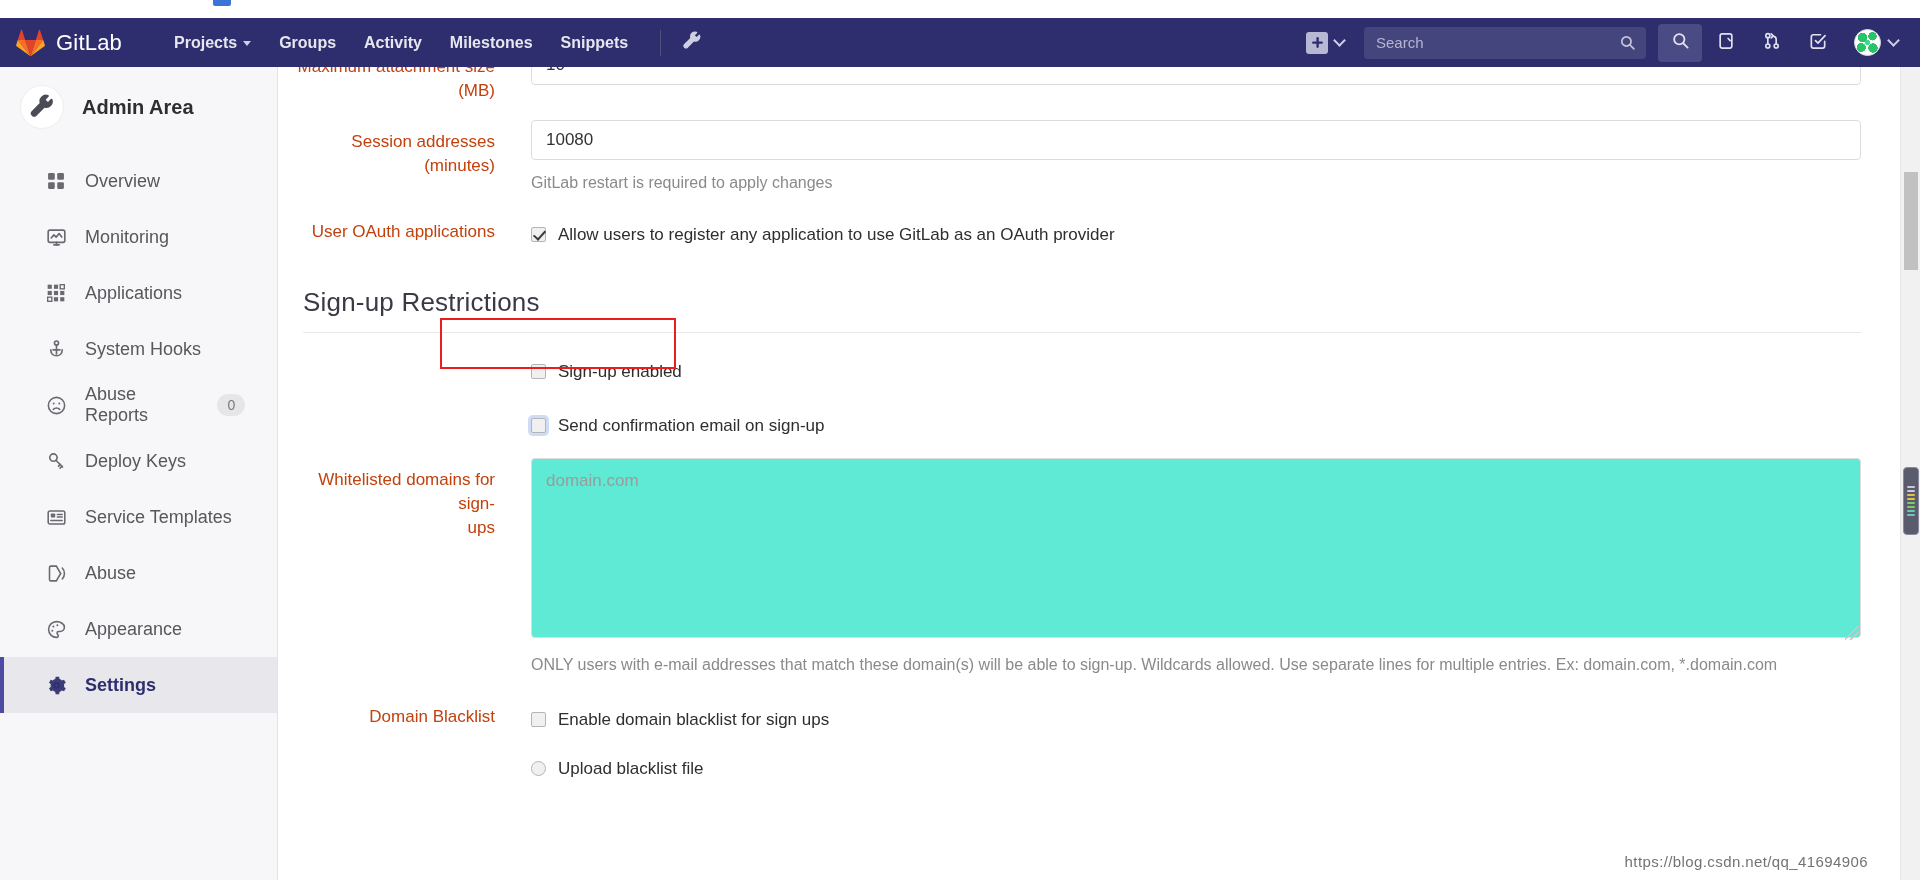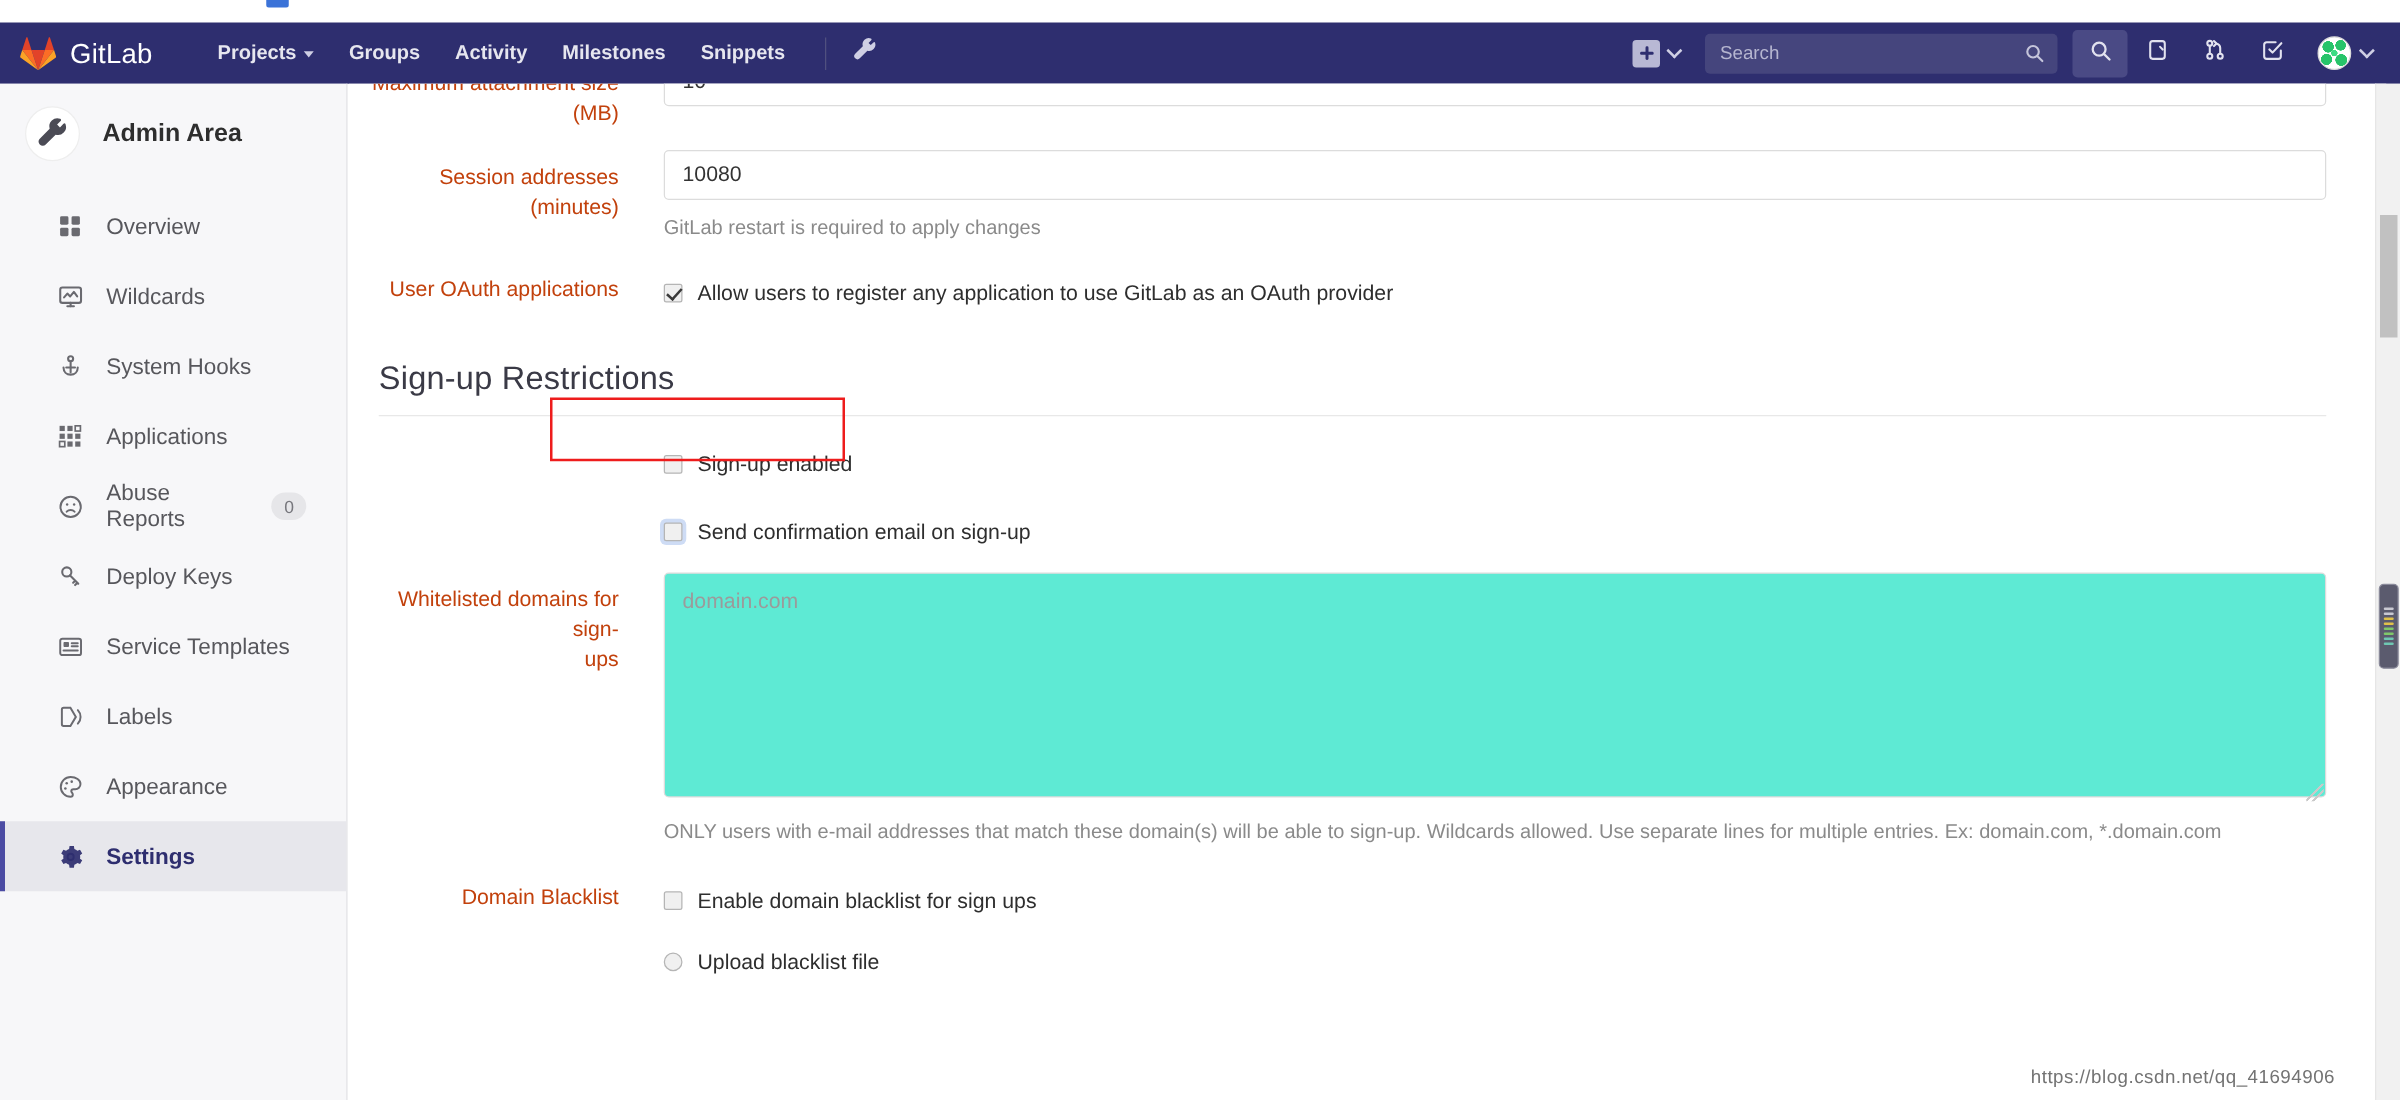--- a/index.html
+++ b/index.html
@@ -336,7 +336,7 @@
             <line x1="12" y1="17.5" x2="12" y2="20.5" stroke-linecap="round"></line>
           </svg>
         </span>
-        <span>Wildcards</span>
+        <span>Monitoring</span>
       </div>
 
 

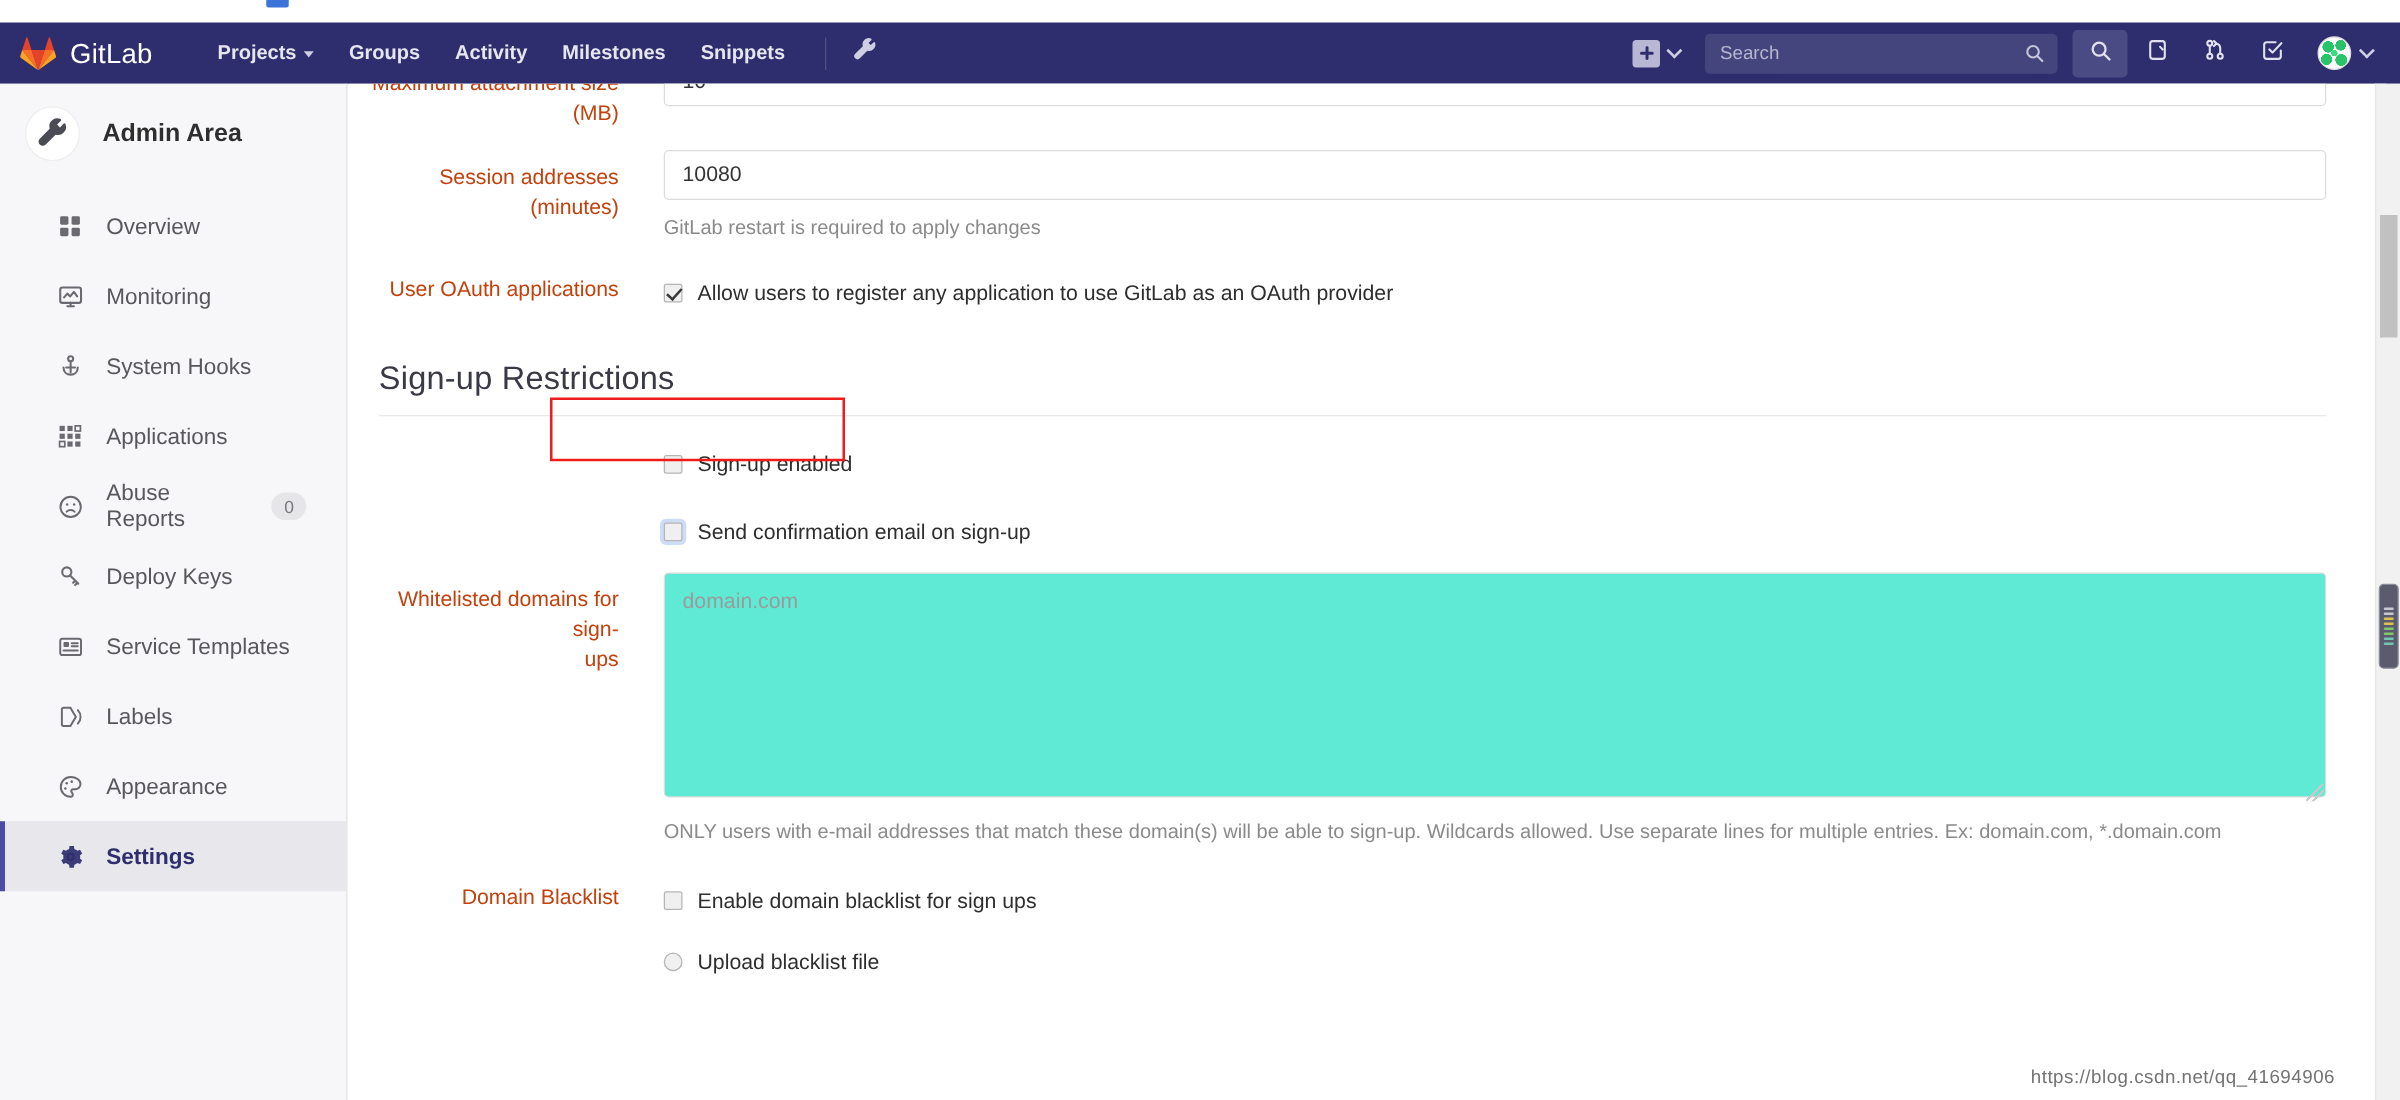--- a/index.html
+++ b/index.html
@@ -342,18 +342,6 @@
 
       <div class="side-item">
         <span class="side-ico">
-          <svg width="21" height="21" viewBox="0 0 24 24" fill="none" stroke="#6a6a70" stroke-width="1.9">
-            <circle cx="12" cy="4.6" r="2.3"></circle>
-            <line x1="12" y1="7" x2="12" y2="17" stroke-linecap="round"></line>
-            <path d="M5.5 12.5c0 4.2 2.9 6.6 6.5 6.6s6.5-2.4 6.5-6.6" stroke-linecap="round"></path>
-            <line x1="8" y1="12.5" x2="16" y2="12.5" stroke-linecap="round"></line>
-          </svg>
-        </span>
-        <span>System Hooks</span>
-      </div>
-
-      <div class="side-item">
-        <span class="side-ico">
           <svg width="20" height="20" viewBox="0 0 24 24" fill="#6a6a70">
             <rect x="2" y="2" width="5" height="5"></rect>
               <rect x="9.5" y="2" width="5" height="5"></rect>
@@ -367,6 +355,18 @@
           </svg>
         </span>
         <span>Applications</span>
+      </div>
+
+      <div class="side-item">
+        <span class="side-ico">
+          <svg width="21" height="21" viewBox="0 0 24 24" fill="none" stroke="#6a6a70" stroke-width="1.9">
+            <circle cx="12" cy="4.6" r="2.3"></circle>
+            <line x1="12" y1="7" x2="12" y2="17" stroke-linecap="round"></line>
+            <path d="M5.5 12.5c0 4.2 2.9 6.6 6.5 6.6s6.5-2.4 6.5-6.6" stroke-linecap="round"></path>
+            <line x1="8" y1="12.5" x2="16" y2="12.5" stroke-linecap="round"></line>
+          </svg>
+        </span>
+        <span>System Hooks</span>
       </div>
 
       <div class="side-item">

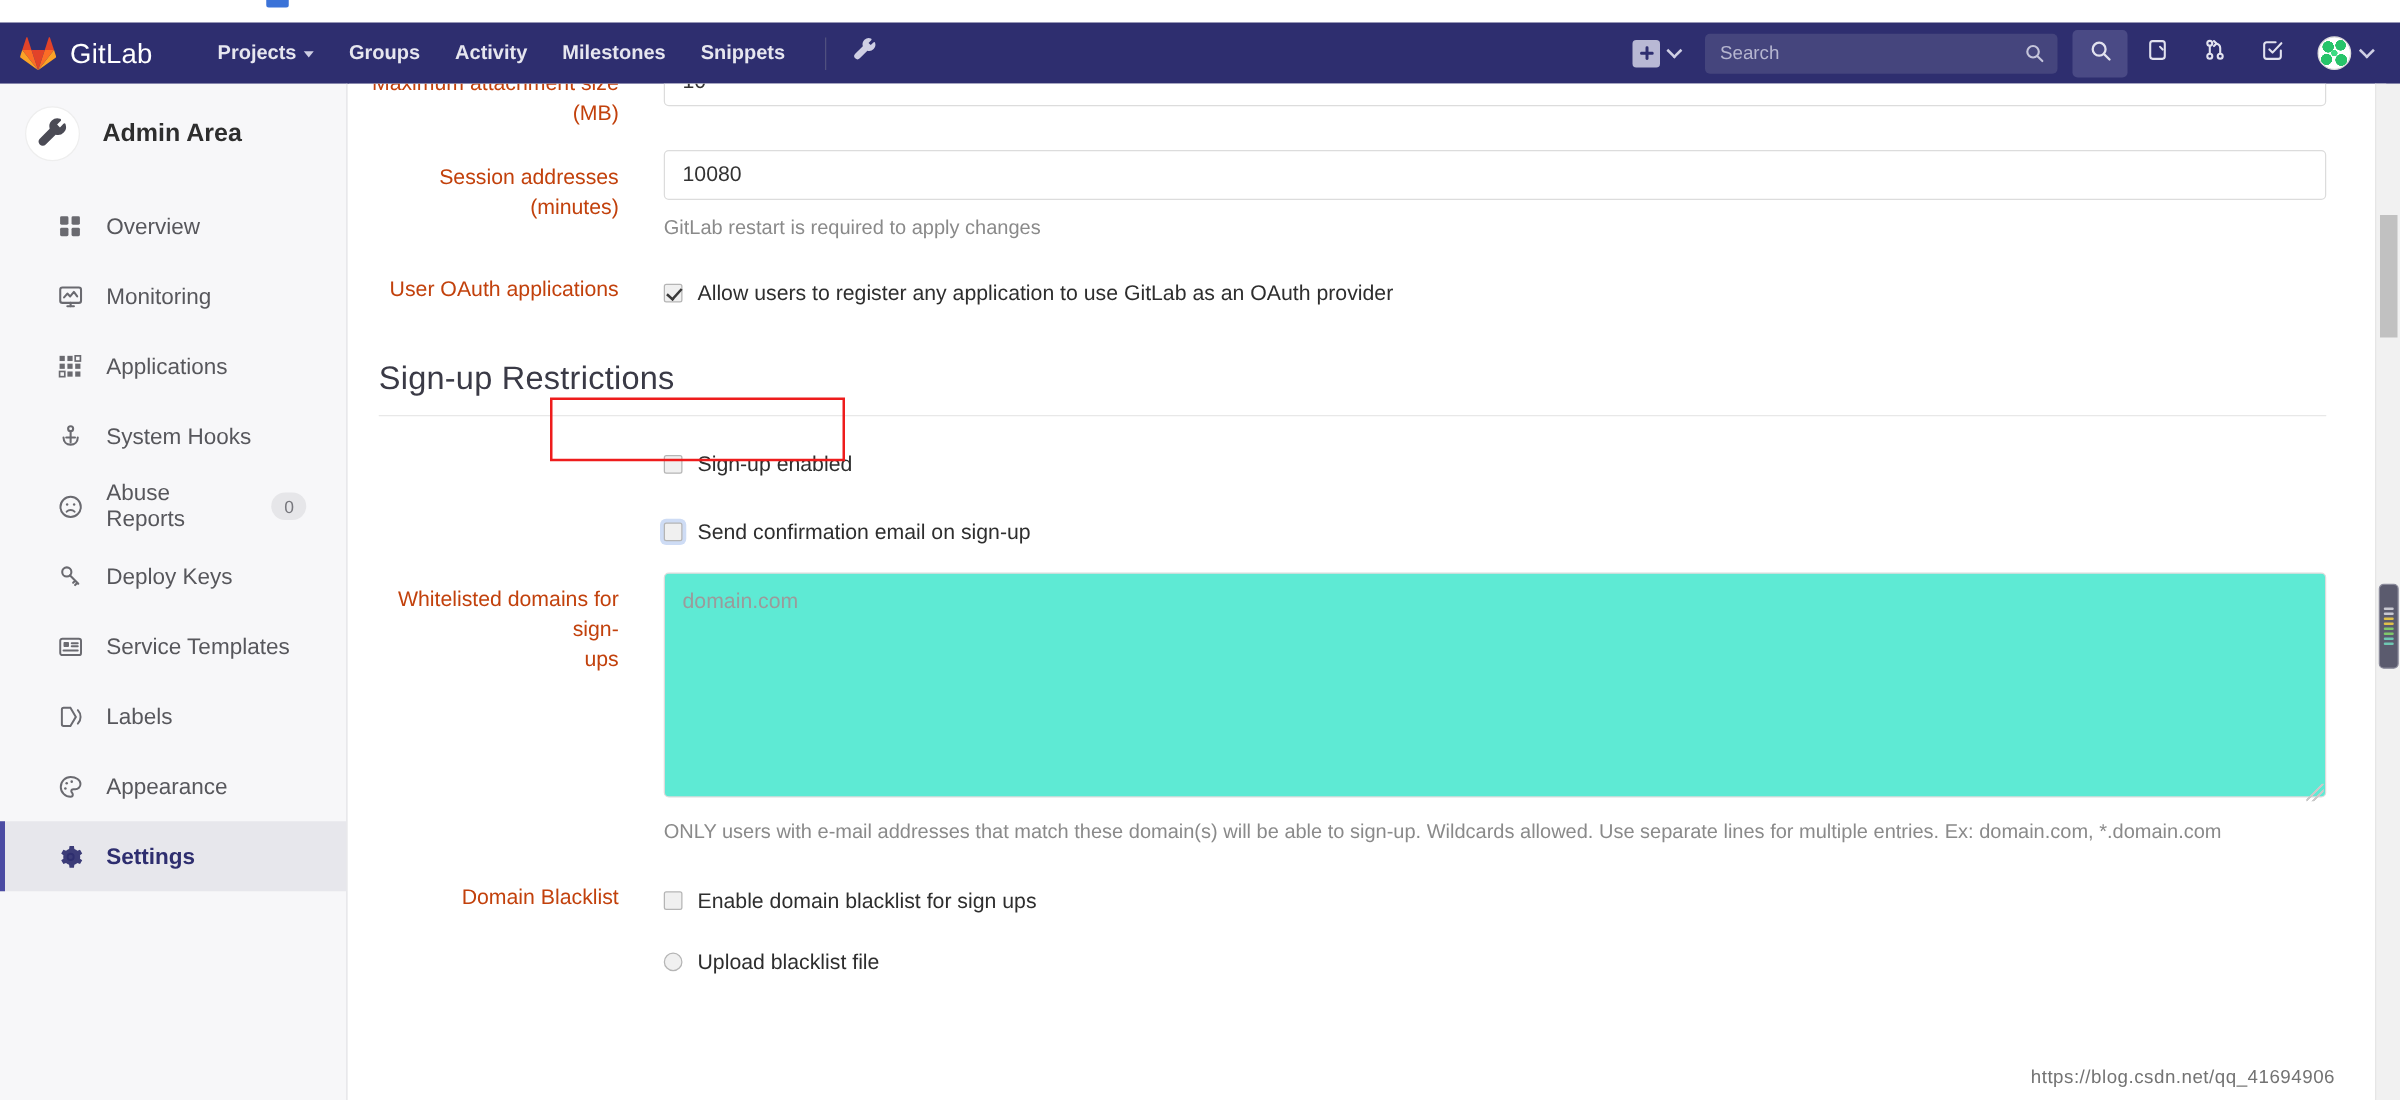--- a/index.html
+++ b/index.html
@@ -412,7 +412,7 @@
             <path d="M18.6 5.8a9 9 0 0 1 0 12.4" stroke-linecap="round"></path>
           </svg>
         </span>
-        <span>Labels</span>
+        <span>Abuse</span>
       </div>
 
       <div class="side-item">

